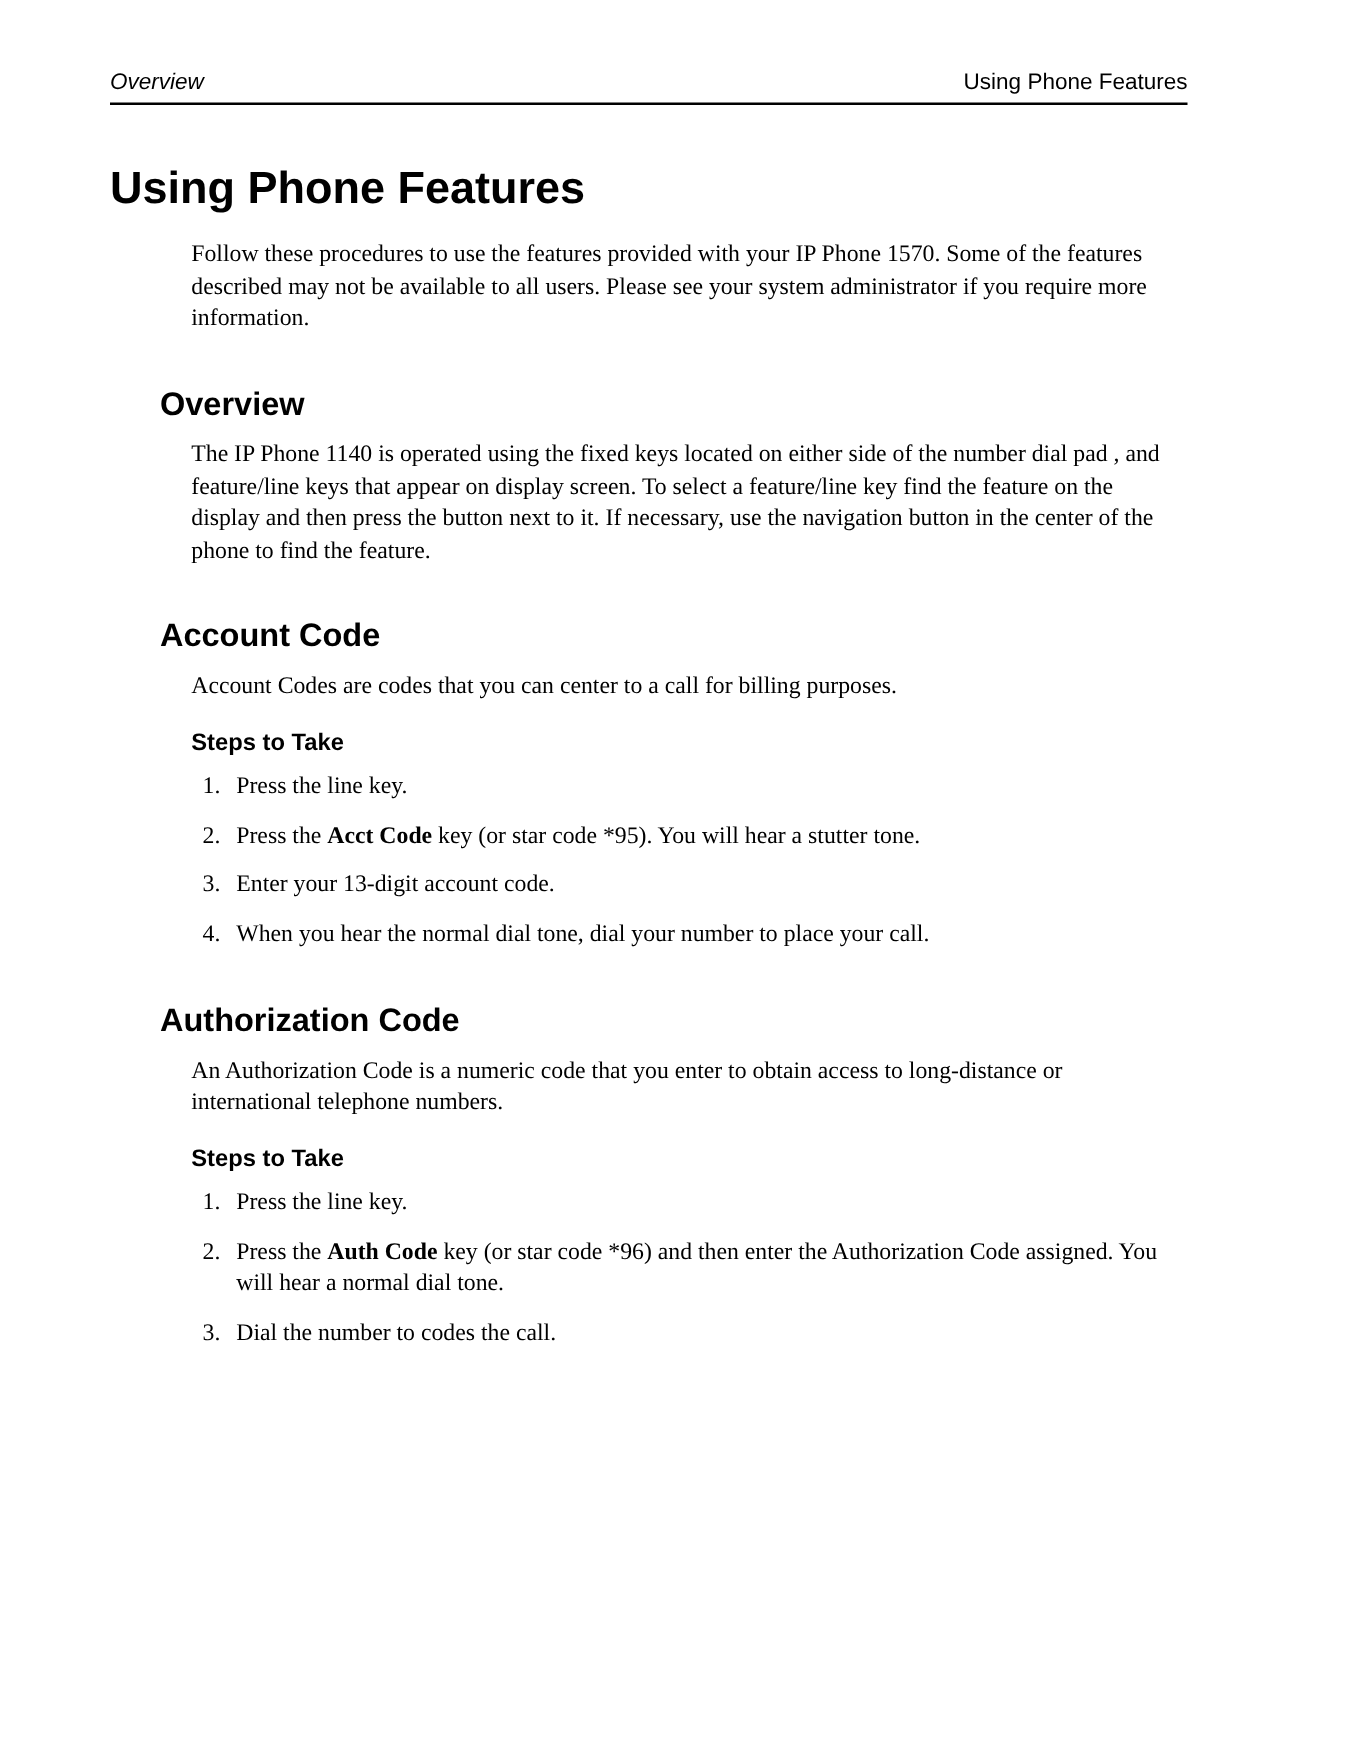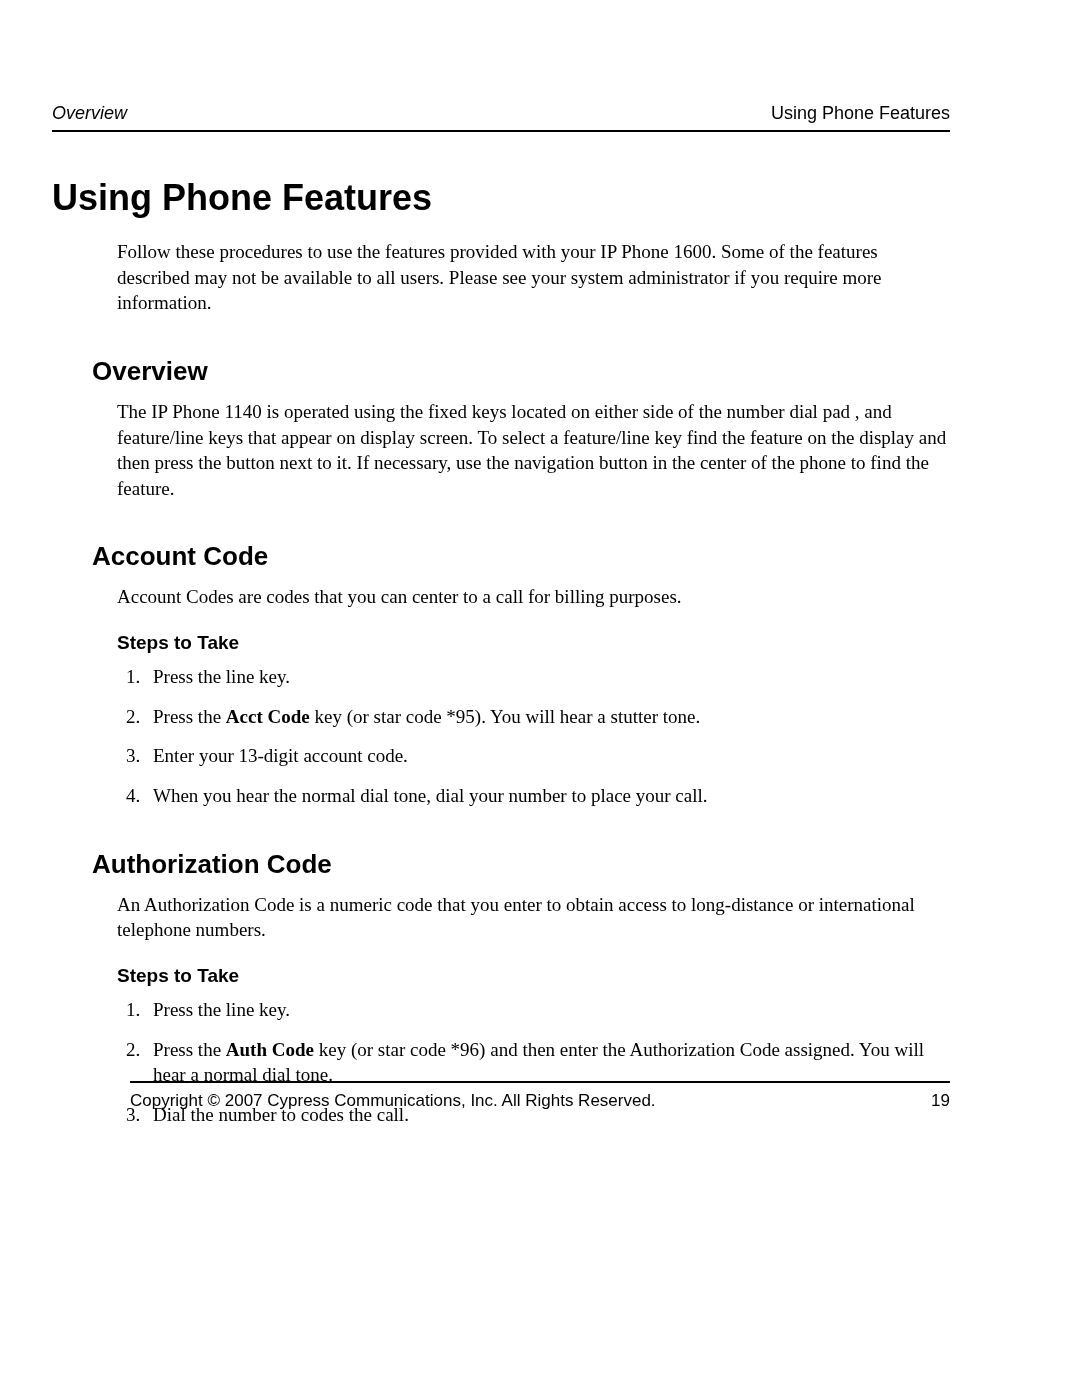--- a/index.html
+++ b/index.html
@@ -13,9 +13,8 @@
     box-sizing: border-box;
     width: 1080px;
     height: 1118px;
-    padding: 55px 130px 40px 52px;
+    padding: 55px 130px 40px 88px;
     position: relative;
-    margin-top: 48px;
   }
   .header-bar {
     display: flex;

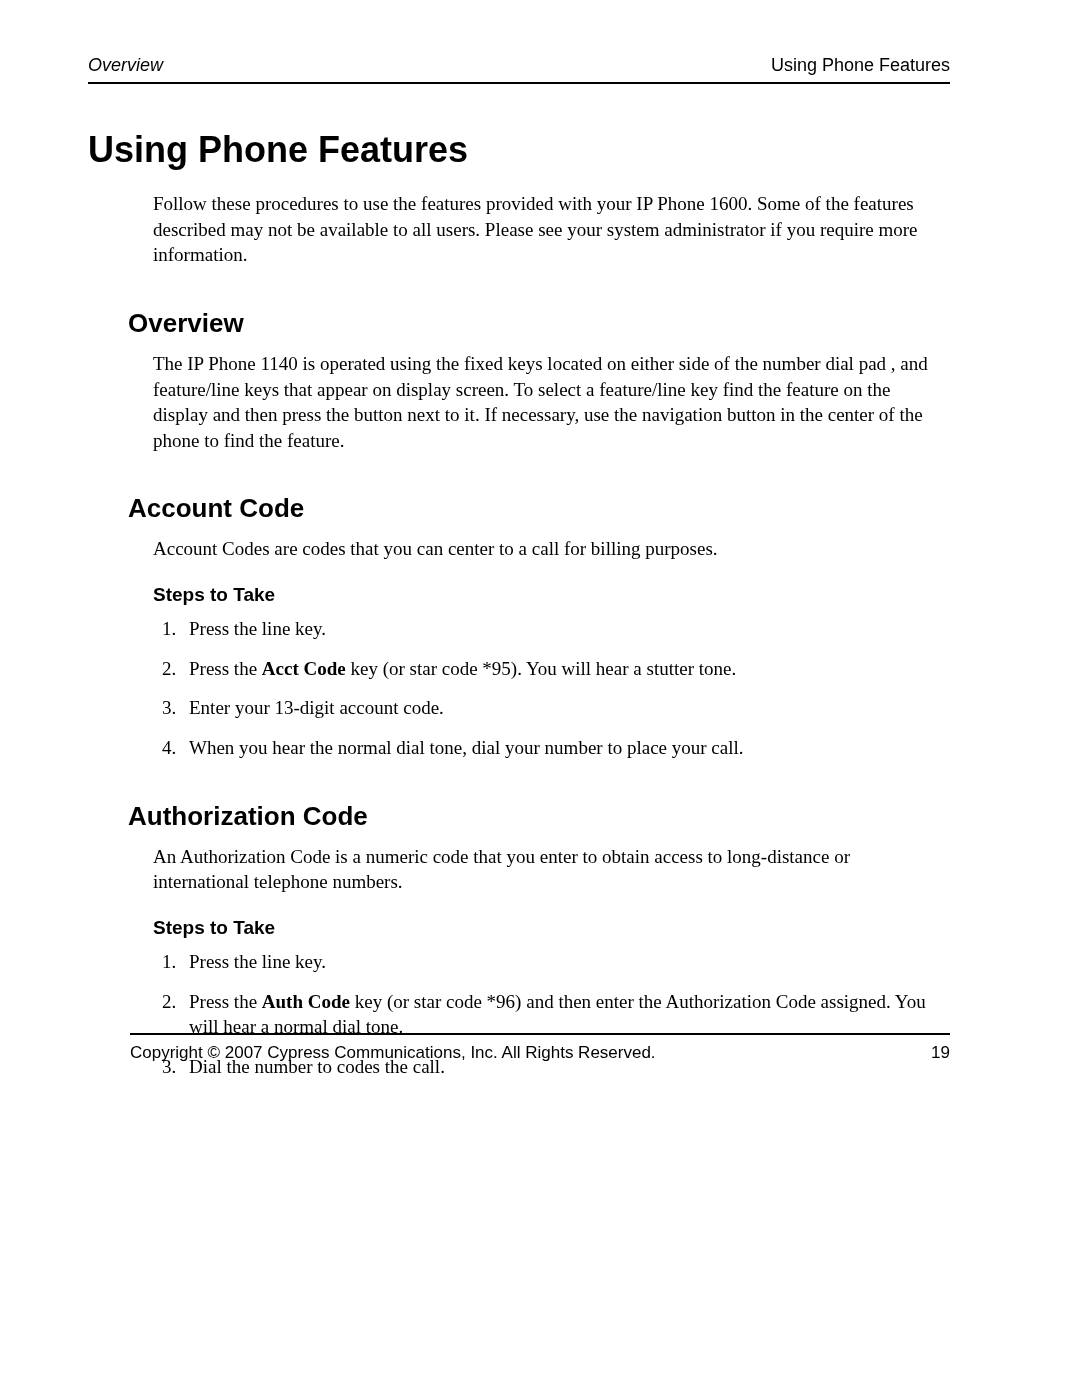--- a/index.html
+++ b/index.html
@@ -89,7 +89,7 @@
 
   <div class="h1">Using Phone Features</div>
 
-  <div class="para">Follow these procedures to use the features provided with your IP Phone 1600. Some of the features described may not be available to all users. Please see your system administrator if you require more information.</div>
+  <div class="para">Follow these procedures to use the features provided with your IP Phone 1570. Some of the features described may not be available to all users. Please see your system administrator if you require more information.</div>
 
   <div class="h2">Overview</div>
   <div class="para">The IP Phone 1140 is operated using the fixed keys located on either side of the number dial pad , and feature/line keys that appear on display screen. To select a feature/line key find the feature on the display and then press the button next to it. If necessary, use the navigation button in the center of the phone to find the feature.</div>

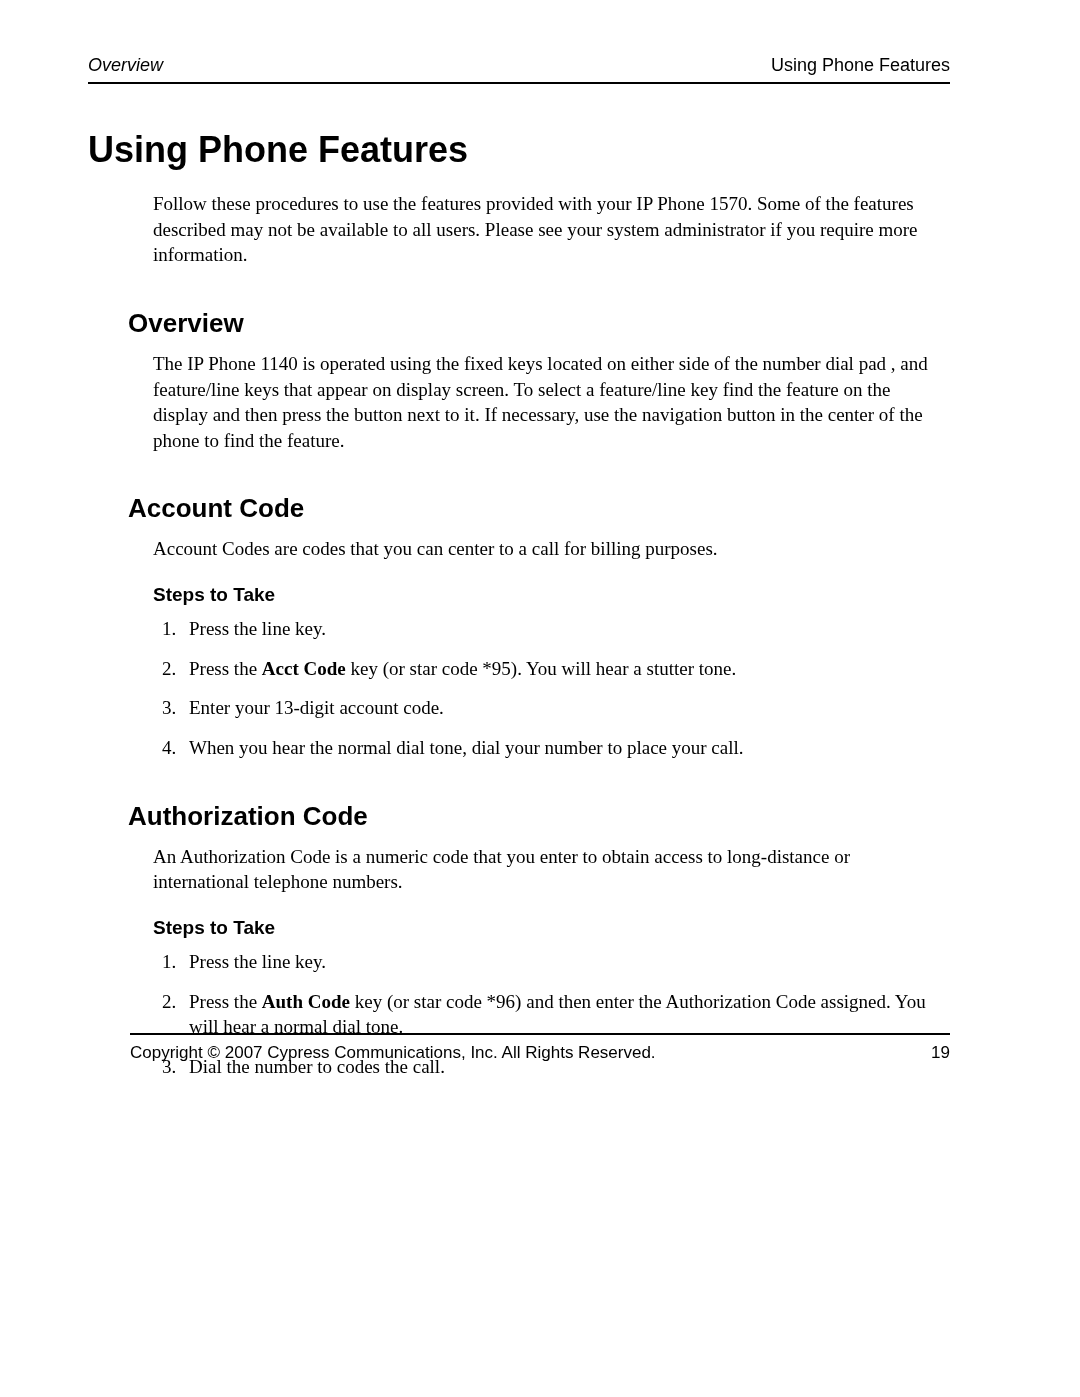--- a/index.html
+++ b/index.html
@@ -115,10 +115,6 @@
 
   <div class="h2">Automatic Dial</div>
 
-  <div class="footer-bar">
-    <span>Copyright © 2007 Cypress Communications, Inc. All Rights Reserved.</span>
-    <span>19</span>
-  </div>
 
 </div>
 

